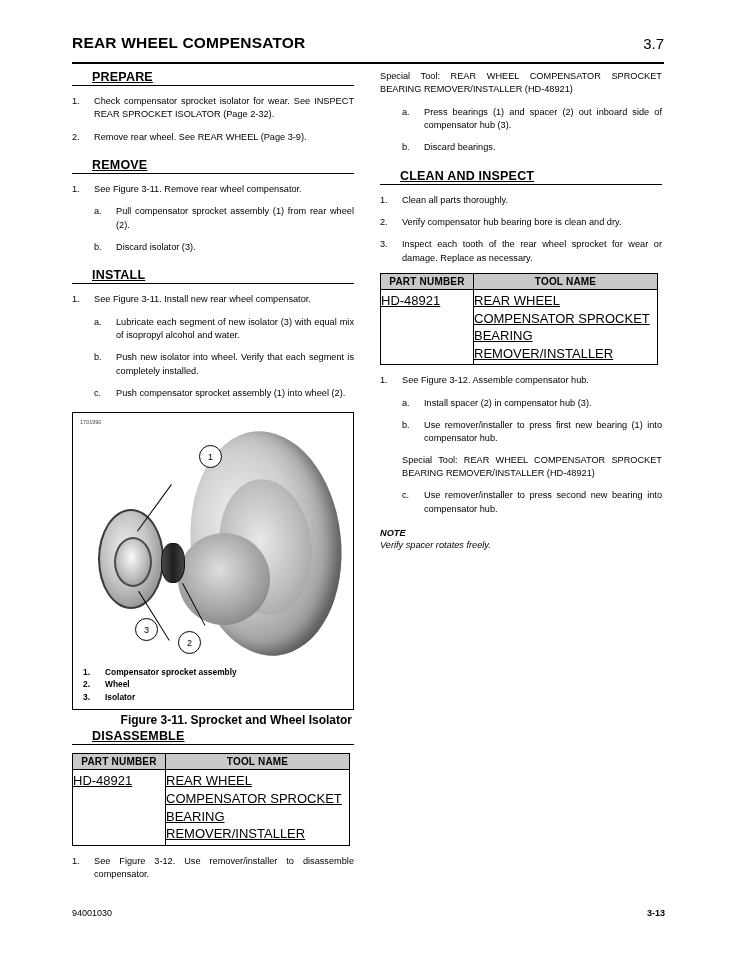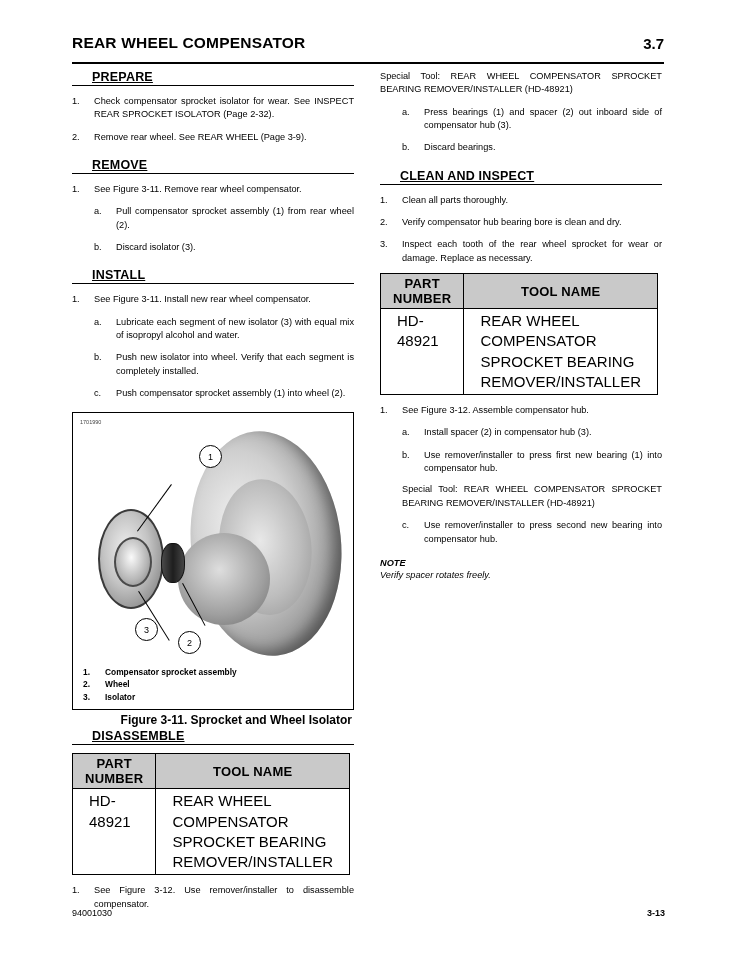--- a/index.html
+++ b/index.html
@@ -37,7 +37,7 @@
   }
   .header-section {
     font-size: 15px;
-    font-weight: bold;
+    font-weight: normal;
   }
   .header-rule {
     position: absolute;

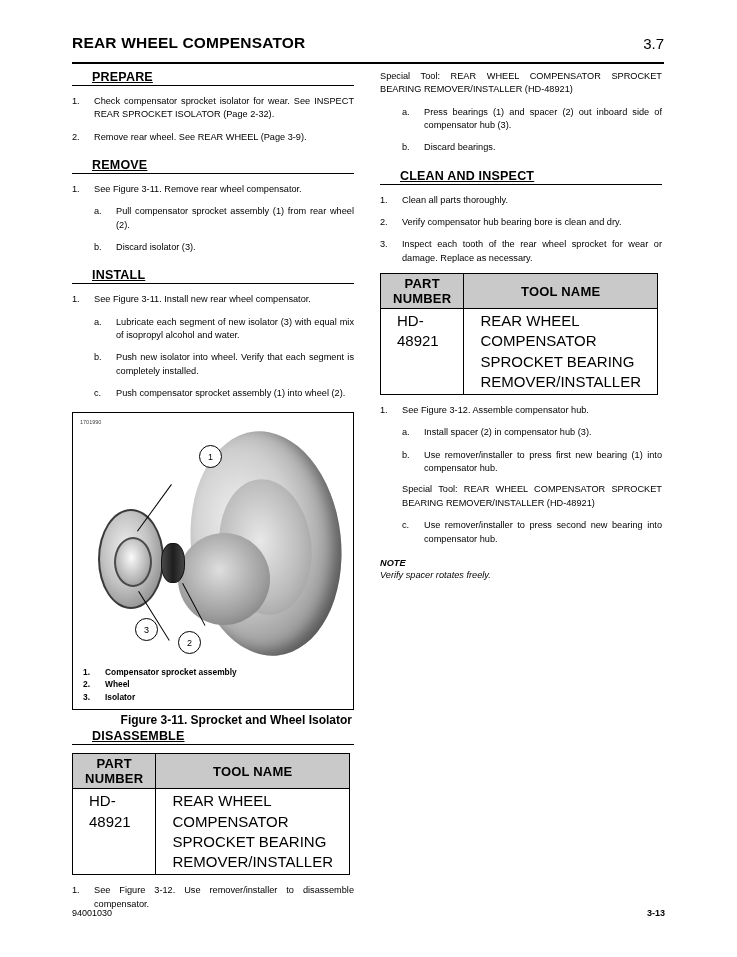--- a/index.html
+++ b/index.html
@@ -113,7 +113,7 @@
   table.tooltable th {
     background: #c9c9c9;
     border: 1px solid #000;
-    font-size: 13px;
+    font-size: 10px;
     font-weight: bold;
     padding: 2px 0;
     text-align: center;

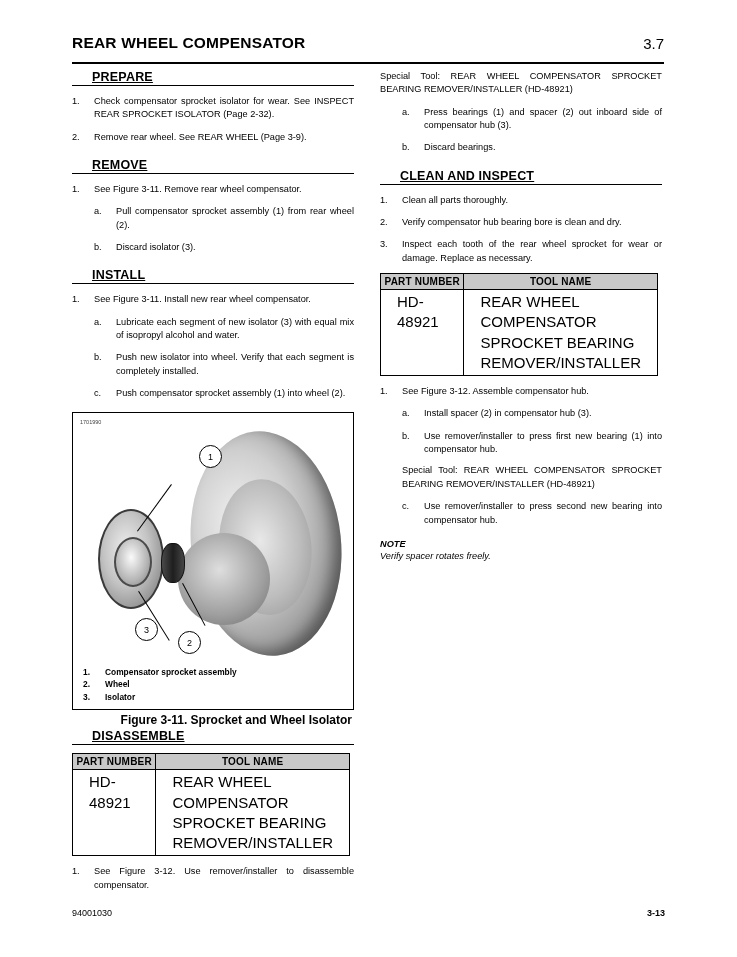--- a/index.html
+++ b/index.html
@@ -121,10 +121,11 @@
   }
   table.tooltable td {
     border: 1px solid #000;
-    padding: 2px 16px;
+    padding: 2px 0;
     vertical-align: top;
-    font-size: 15px;
+    font-size: 13px;
     line-height: 1.35;
+    text-decoration: underline;
   }
   td.pn { width: 92px; }
 

